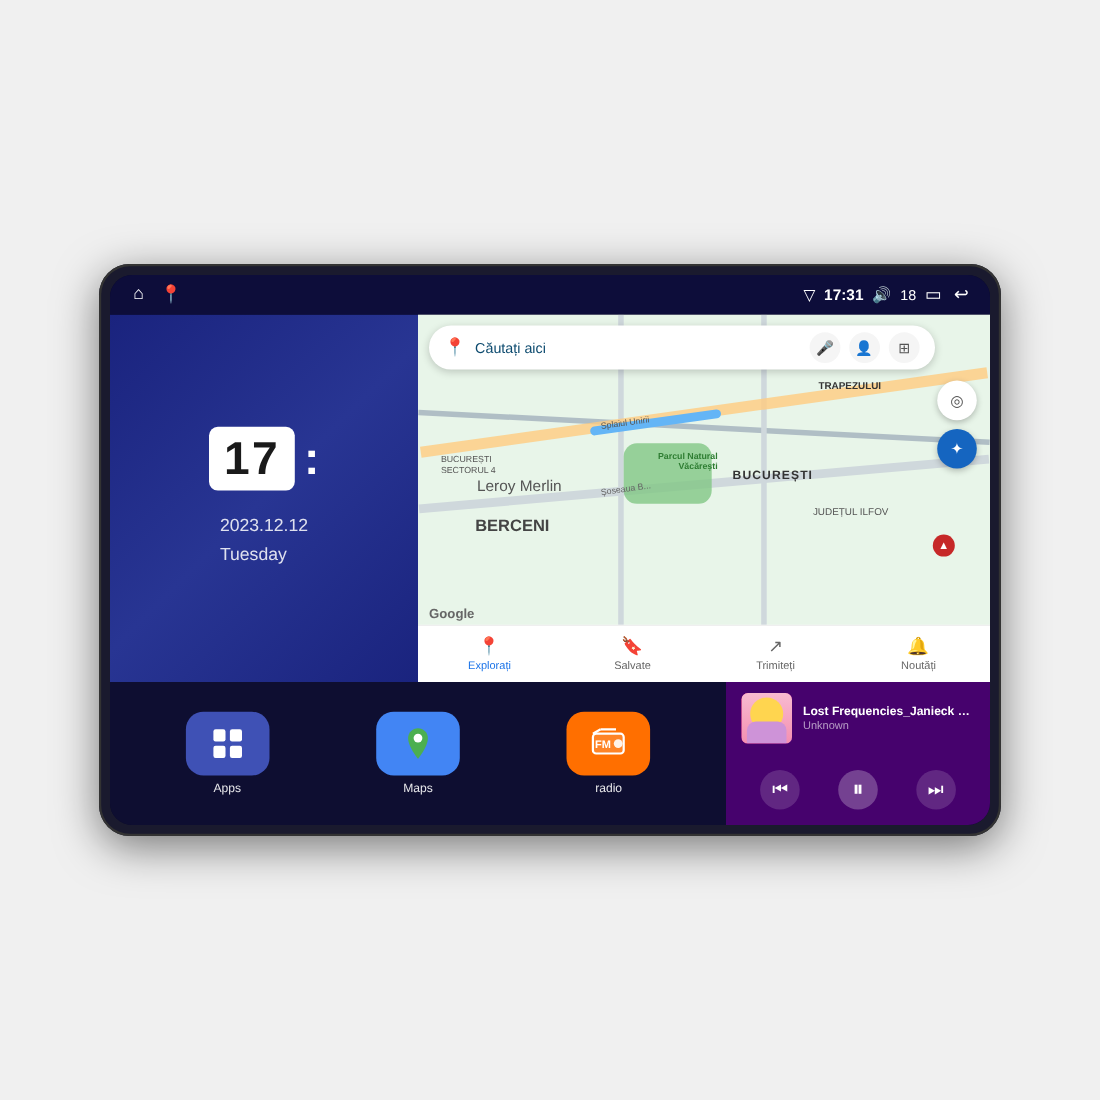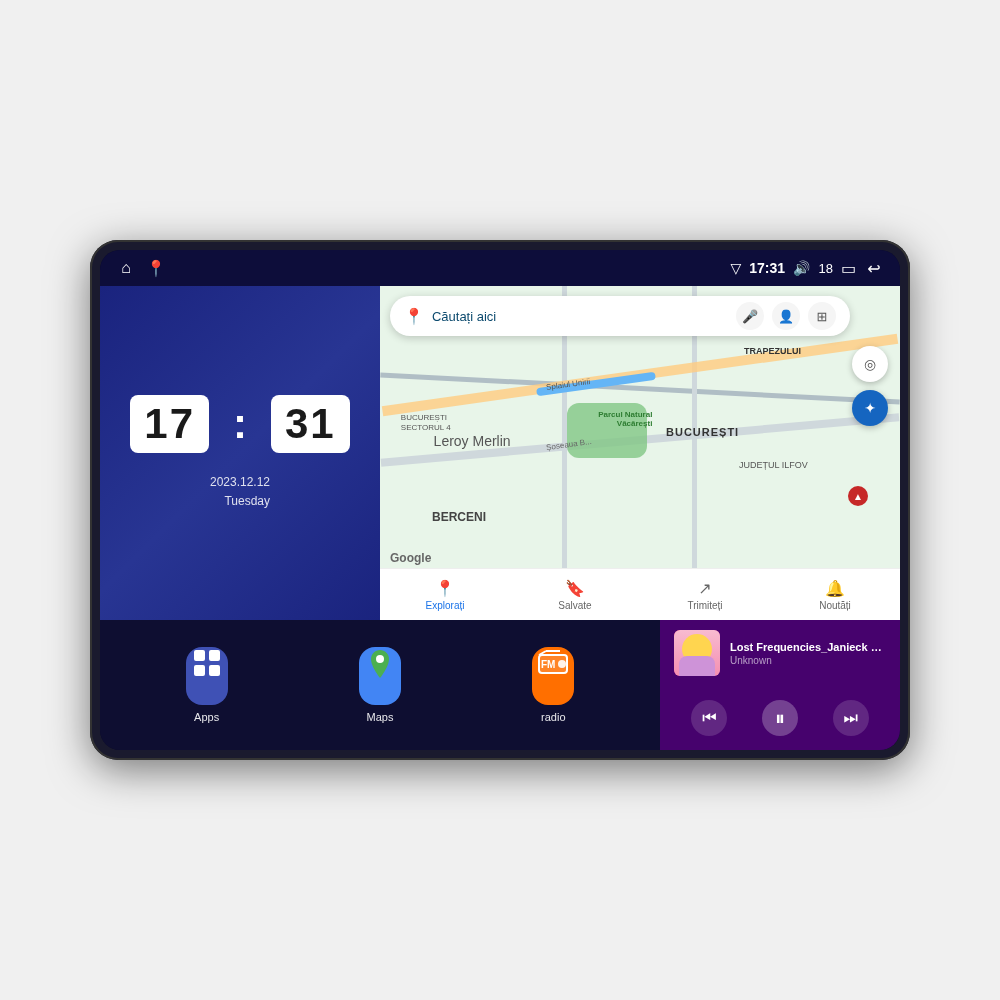--- a/index.html
+++ b/index.html
@@ -105,7 +105,7 @@
     .clock-display {
       display: flex;
       align-items: center;
-      gap: 24px;
+      gap: 8px;
       margin-bottom: 20px;
     }
 

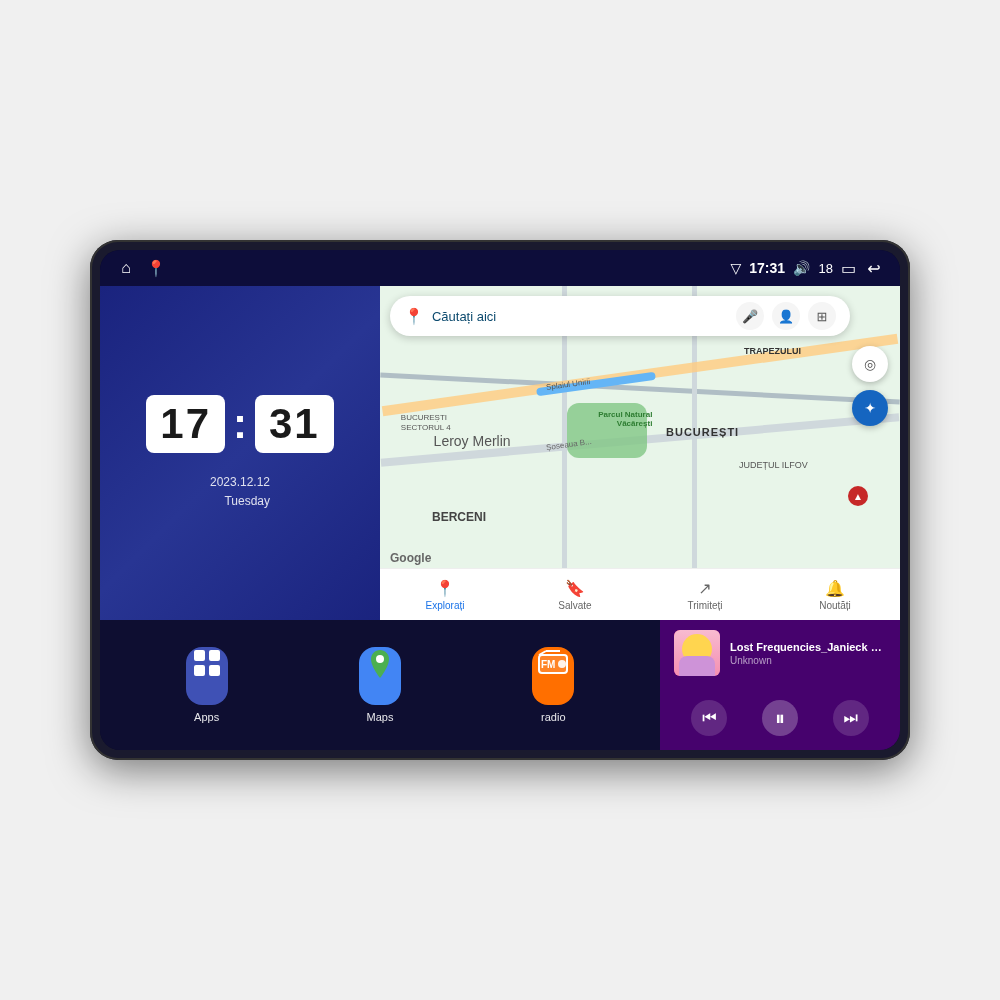--- a/index.html
+++ b/index.html
@@ -447,7 +447,6 @@
           <div class="clock-display">
             <div class="clock-block">17</div>
             <span class="clock-colon">:</span>
-            <div class="clock-block">31</div>
           </div>
           <div class="clock-date">
             <div>2023.12.12</div>

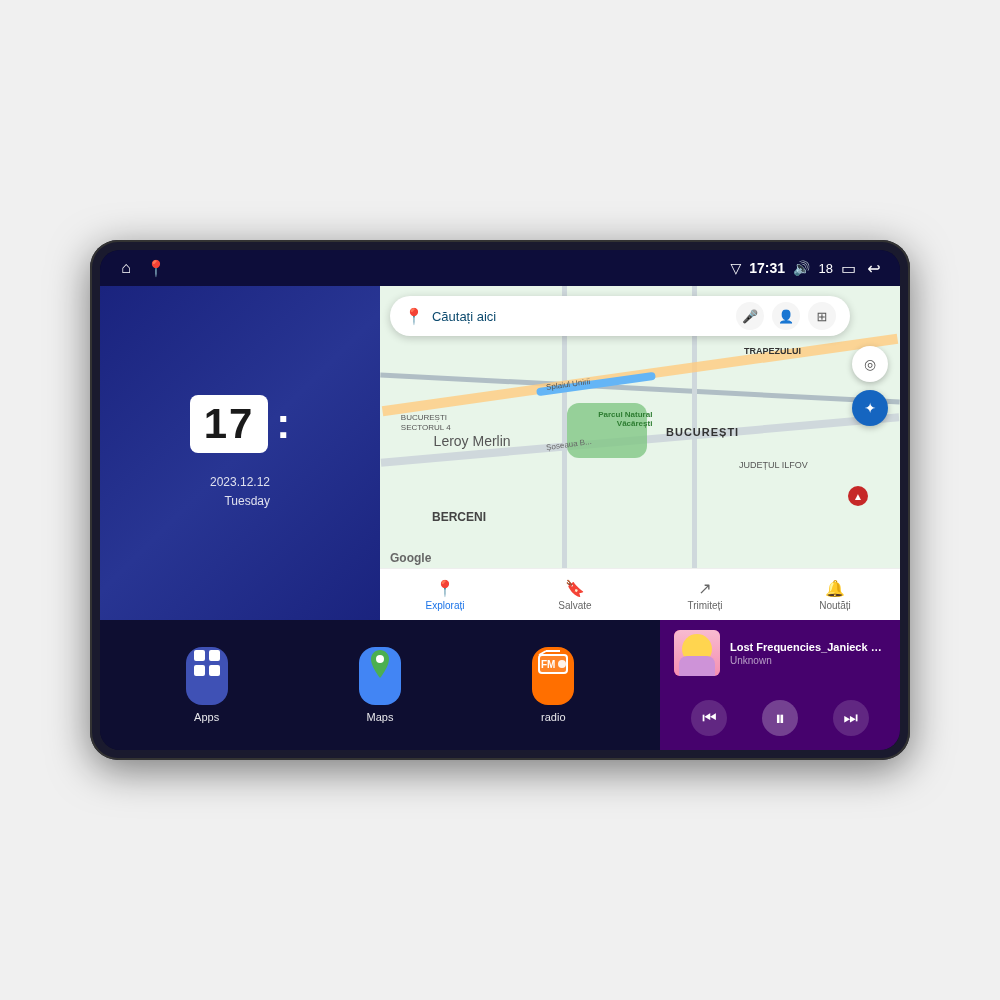--- a/index.html
+++ b/index.html
@@ -128,8 +128,8 @@
 
     .clock-date {
       color: rgba(255,255,255,0.85);
-      font-size: 12px;
-      text-align: right;
+      font-size: 16px;
+      text-align: left;
       line-height: 1.6;
     }
 

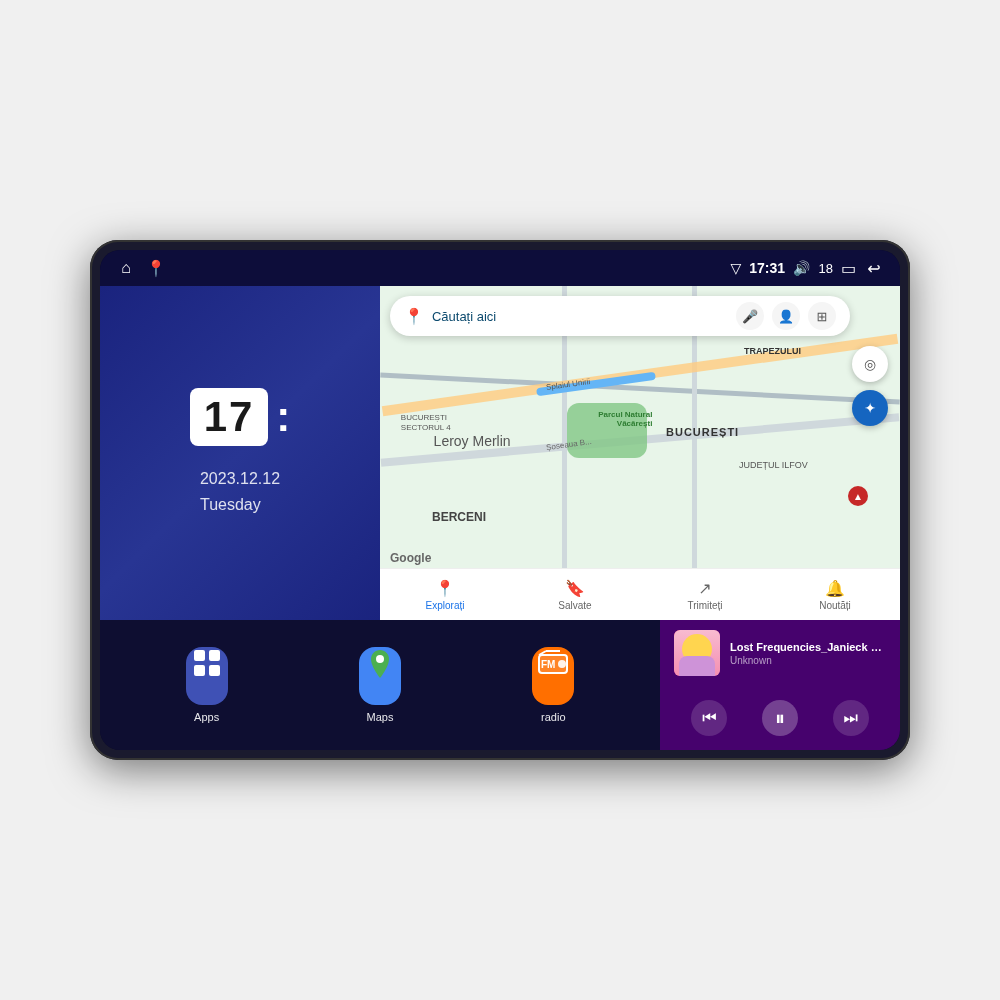--- a/index.html
+++ b/index.html
@@ -472,7 +472,7 @@
             <div style="position:absolute;top:42%;left:55%;font-size:11px;font-weight:bold;color:#333;letter-spacing:1px;">BUCUREȘTI</div>
             <div style="position:absolute;top:52%;left:60%;font-size:9px;color:#555;padding-left:47px;">JUDEȚUL ILFOV</div>
             <div style="position:absolute;top:18%;left:70%;font-size:9px;font-weight:bold;color:#333;">TRAPEZULUI</div>
-            <div style="position:absolute;top:55%;left:10%;font-size:12px;font-weight:bold;color:#444;margin-top:40px;">BERCENI</div>
+            <div style="position:absolute;top:55%;left:10%;font-size:15px;font-weight:bold;color:#444;">BERCENI</div>
             <div style="position:absolute;top:38%;left:4%;font-size:8px;color:#555;line-height:1.3;">BUCUREȘTI<br>SECTORUL 4</div>
             <div style="position:absolute;top:37%;left:37%;font-size:8px;color:#2e7d32;font-weight:bold;text-align:right;width:80px;">Parcul Natural<br>Văcărești</div>
             <div style="position:absolute;top:44%;left:3%;font-size:14px;color:#555;padding-left:38px;">Leroy Merlin</div>

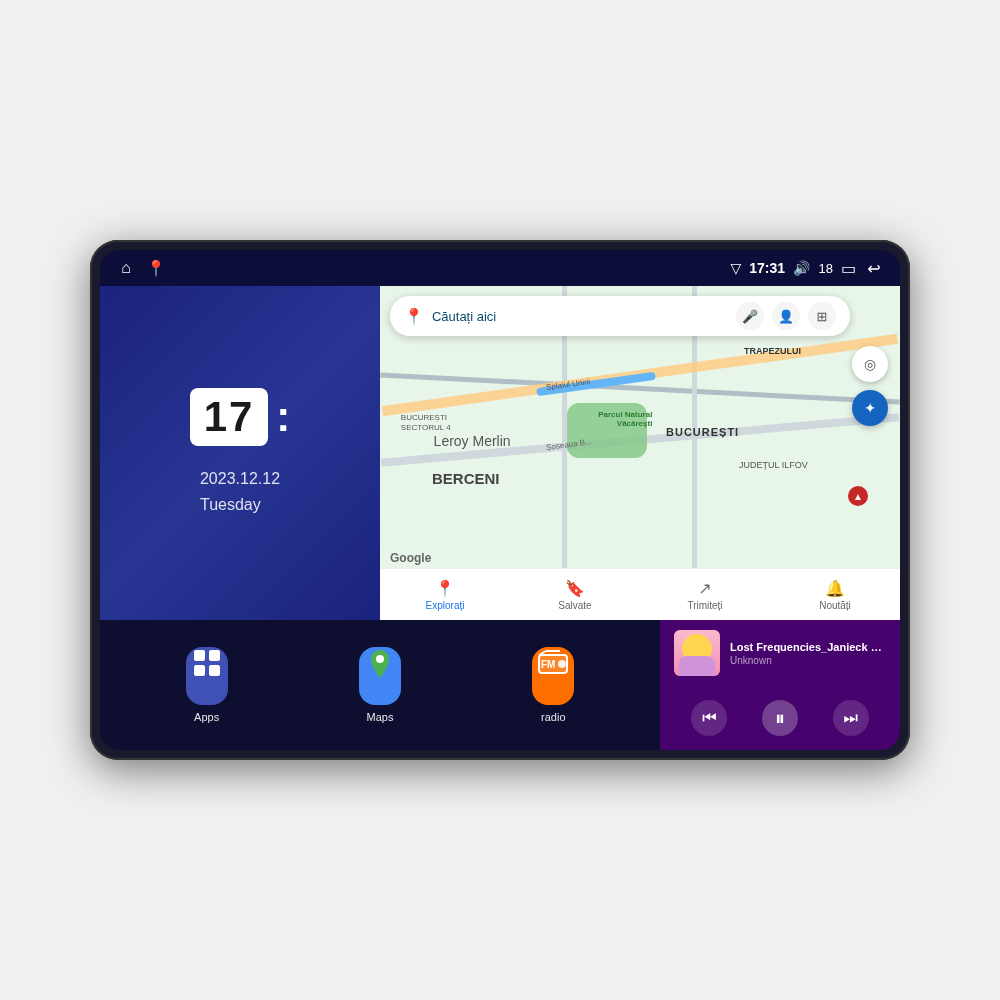--- a/index.html
+++ b/index.html
@@ -291,10 +291,11 @@
     }
 
     .app-icon-wrap {
-      width: 42px;
+      width: 76px;
       height: 58px;
       border-radius: 16px;
       display: flex;
+      align-items: center;
       justify-content: center;
       font-size: 28px;
     }

